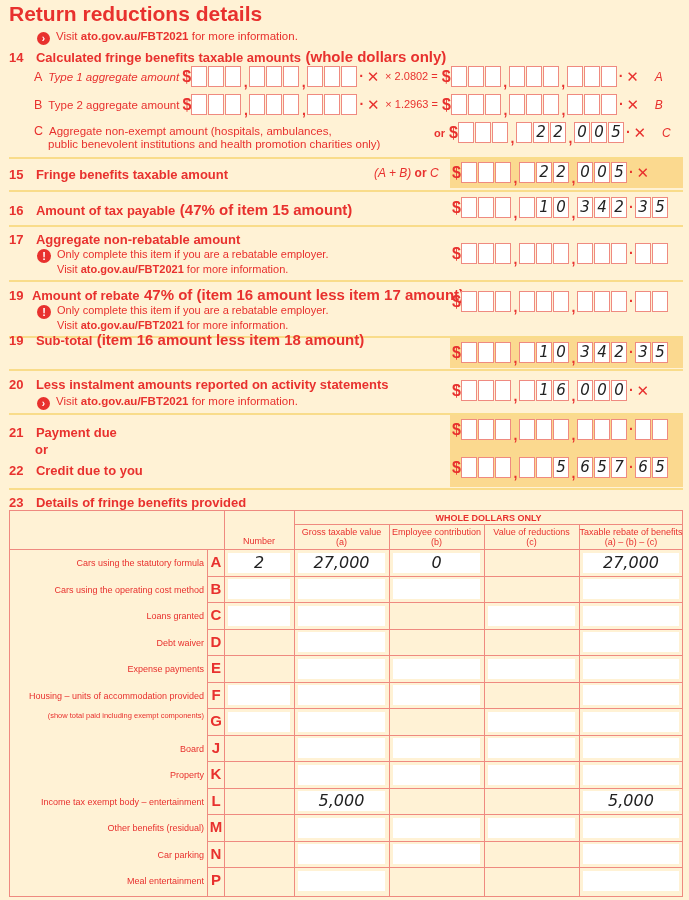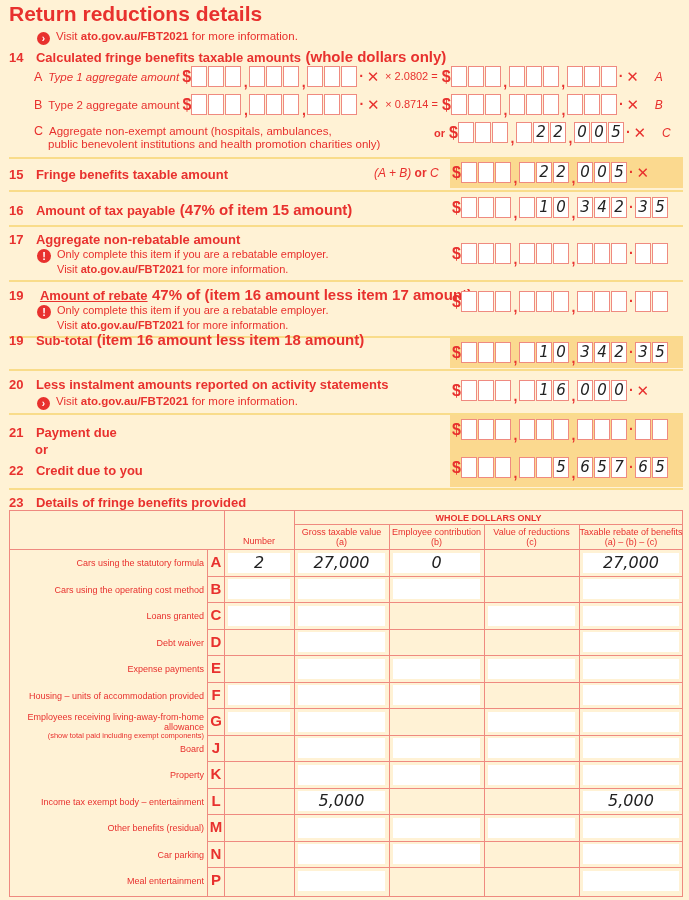--- a/index.html
+++ b/index.html
@@ -107,7 +107,7 @@
       <span class="dot">·</span>
       <span class="cross">✕</span>
     </div>
-  <span class="mult">× 0.8714 =</span>
+  <span class="mult">× 1.2963 =</span>
   <span class="dollar">$</span>
   <div class="boxes">
       <span class="box"></span>

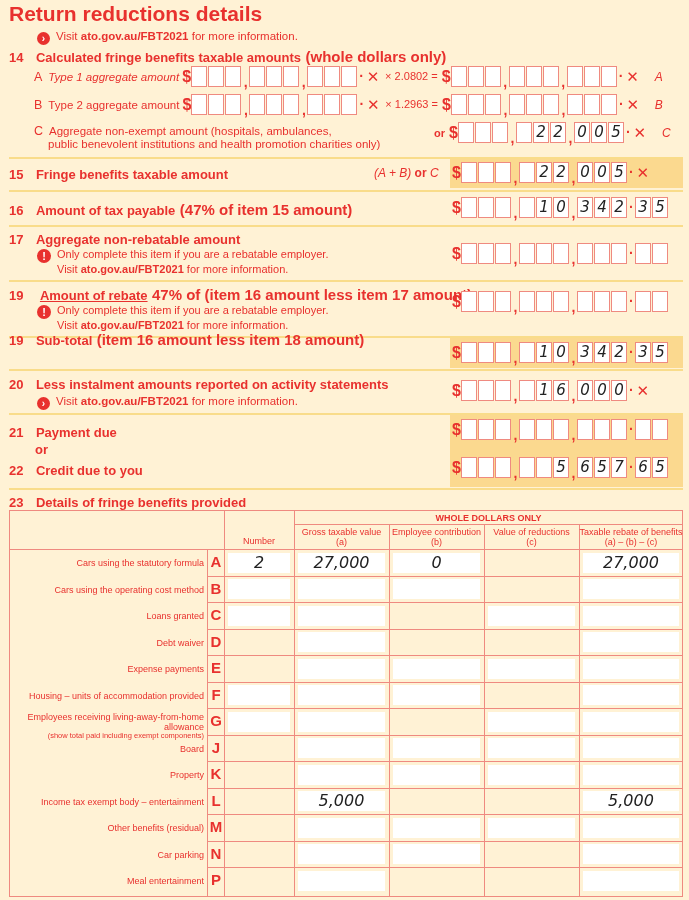--- a/index.html
+++ b/index.html
@@ -244,7 +244,7 @@
 
 <div class="abs" style="left:9px; top:286px;">
   <span class="num">19</span>
-  <span class="heading" style="margin-left:12px;text-decoration:underline;">Amount of rebate</span>
+  <span class="heading" style="margin-left:4px;">Amount of rebate</span>
   <span class="note">47% of (item 16 amount less item 17 amount)</span>
 </div>
 <div class="abs visit" style="left:37px; top:304px; font-size:11px;">

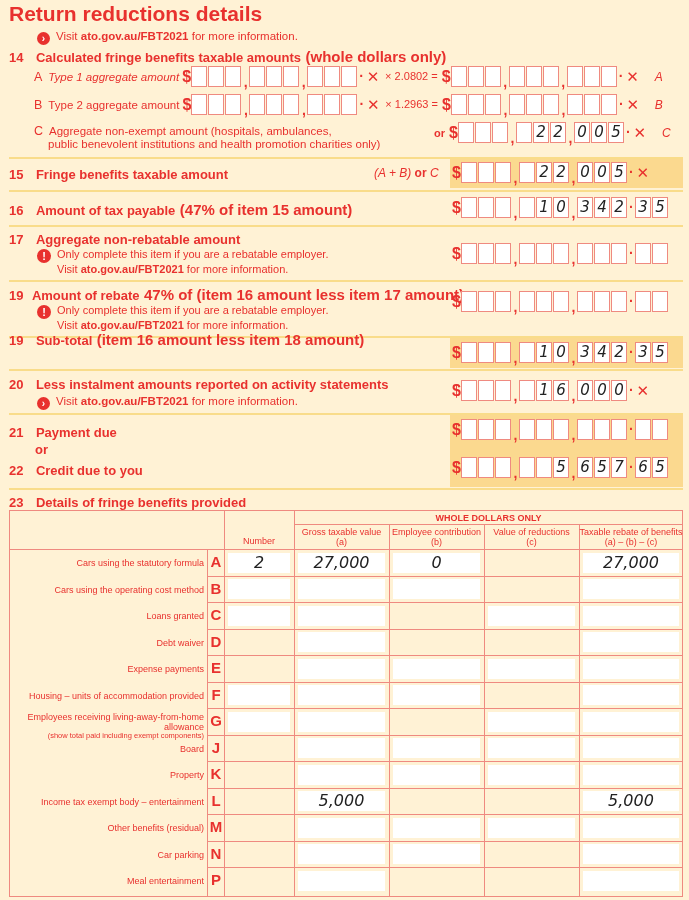--- a/index.html
+++ b/index.html
@@ -459,7 +459,6 @@
       <div class="cell" style="left: 573px; width: 96px; top: 174px;"></div>
       <div class="hline" style="left: 197px; top: 197px;"></div>
       <div class="rlabel" style="left: 0px; width: 194px; top: 201px;">
-        <div>Employees receiving living-away-from-home allowance</div>
         <div style="font-size: 7.5px; line-height: 8px;">(show total paid including exempt components)</div>
       </div>
       <div class="rletter" style="left: 198px; top: 201px;">G</div>

